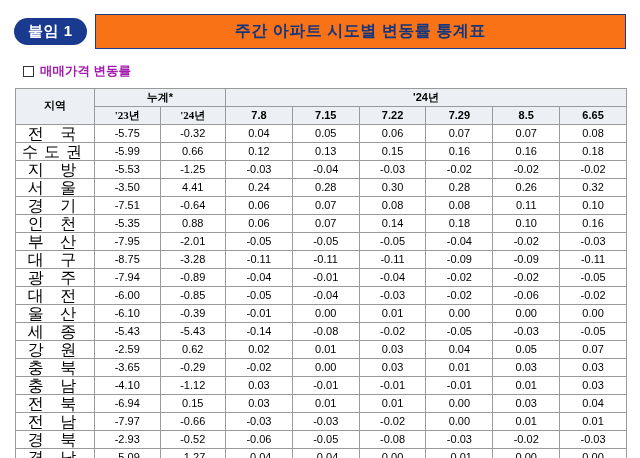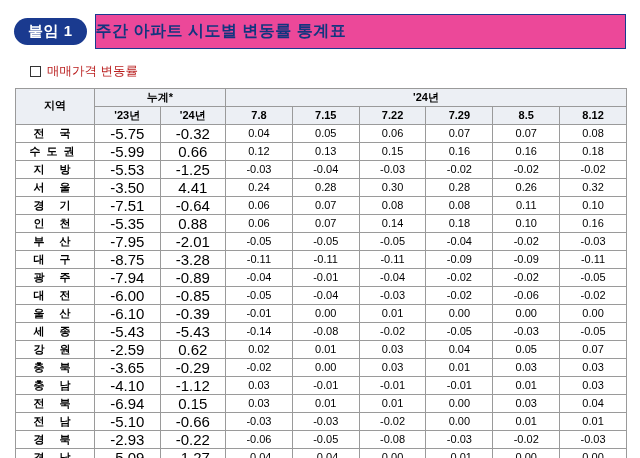--- a/index.html
+++ b/index.html
@@ -45,9 +45,9 @@
   .title-box {
     flex: 1;
     border: 1.5px solid #1a3a8f;
-    background: #ec4899;
+    background: #f97316;
     padding: 6px 0 6px 0;
-    text-align: left;
+    text-align: center;
   }
   .title-text {
     color: #12357f;

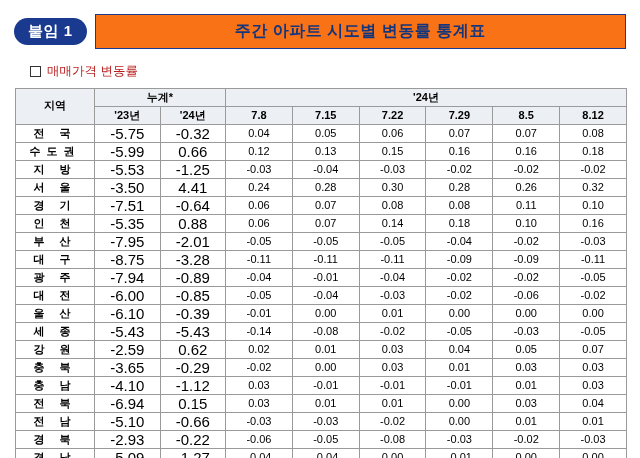--- a/index.html
+++ b/index.html
@@ -58,10 +58,10 @@
 
   
   .subhead {
-    margin: 14px 0 8px 16px;
+    margin: 14px 0 8px 9px;
     font-size: 12.5px;
-    font-weight: normal;
-    color: #b91c1c;
+    font-weight: bold;
+    color: #a21caf;
     display: flex;
     align-items: center;
     gap: 6px;

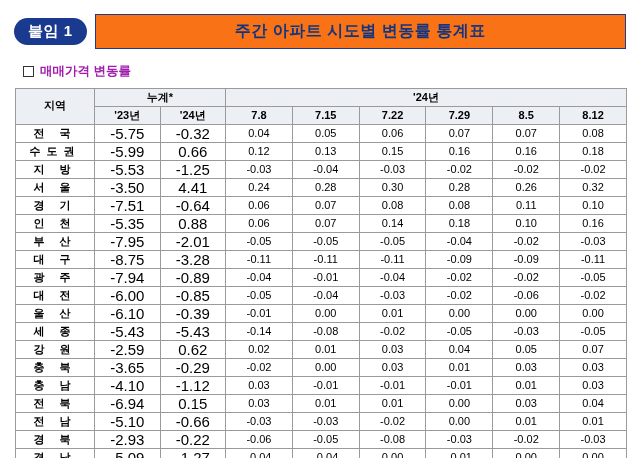--- a/index.html
+++ b/index.html
@@ -100,7 +100,7 @@
     font-family: Liberation Mono, monospace;
   }
   th.cum-head { width: 130px; }
-  th.cum-sub { width: 65px; }
+  th.cum-sub { width: 65px; font-family: Liberation Serif, serif; }
   td.region {
     font-weight: bold;
     font-size: 11px;

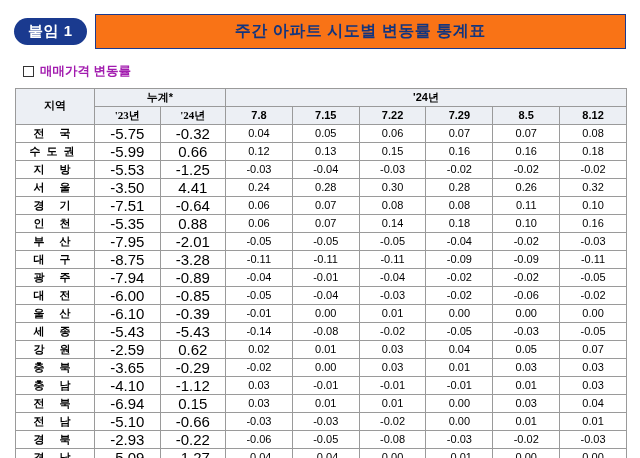--- a/index.html
+++ b/index.html
@@ -153,7 +153,7 @@
         <th>7.22</th>
         <th>7.29</th>
         <th>8.5</th>
-        <th>8.12</th>
+        <th>6.65</th>
       </tr>
     </thead>
     <tbody id="tbody">

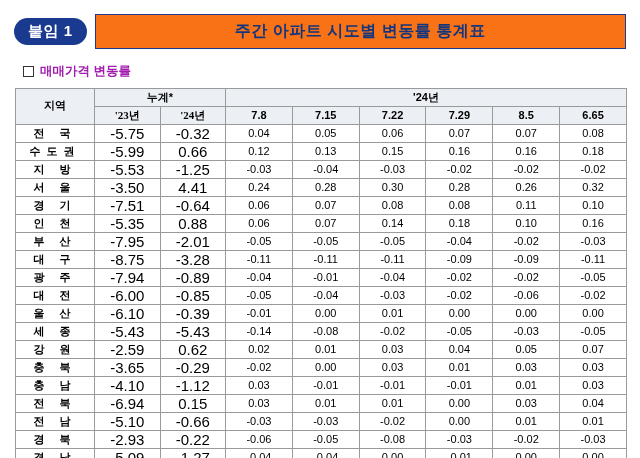--- a/index.html
+++ b/index.html
@@ -102,8 +102,8 @@
   th.cum-head { width: 130px; }
   th.cum-sub { width: 65px; font-family: Liberation Serif, serif; }
   td.region {
-    font-weight: bold;
-    font-size: 11px;
+    font-weight: normal;
+    font-size: 16px;
     letter-spacing: 6px;
     padding-left: 10px;
     text-align: center;

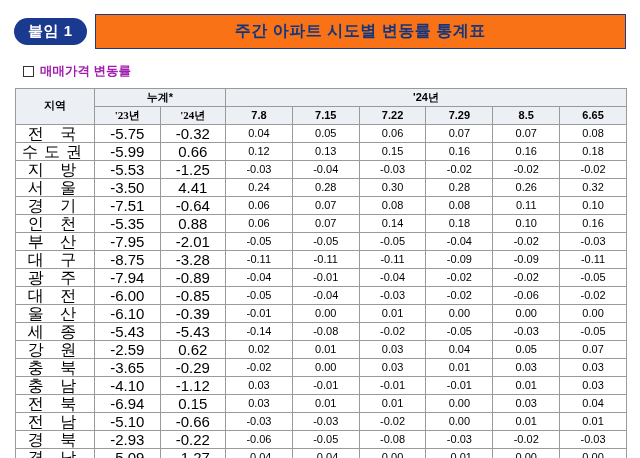--- a/index.html
+++ b/index.html
@@ -114,7 +114,7 @@
     text-align: right;
   }
   td.cumnum {
-    font-size: 15px;
+    font-size: 11px;
     padding-right: 10px;
     text-align: right;
     margin-left: 26px;

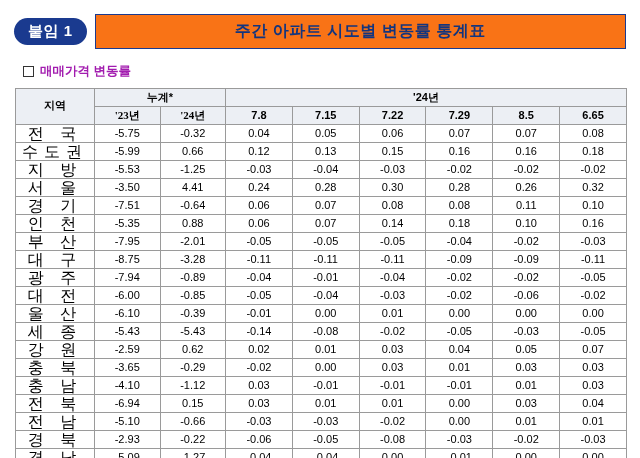--- a/index.html
+++ b/index.html
@@ -335,7 +335,7 @@
         </tr>
         <tr>
           <td class="region">전 남</td>
-          <td class="cumnum">-5.10</td>
+          <td class="cumnum">-7.97</td>
           <td class="cumnum">-0.66</td>
           <td class="num thick-left">-0.03</td>
           <td class="num">-0.03</td>

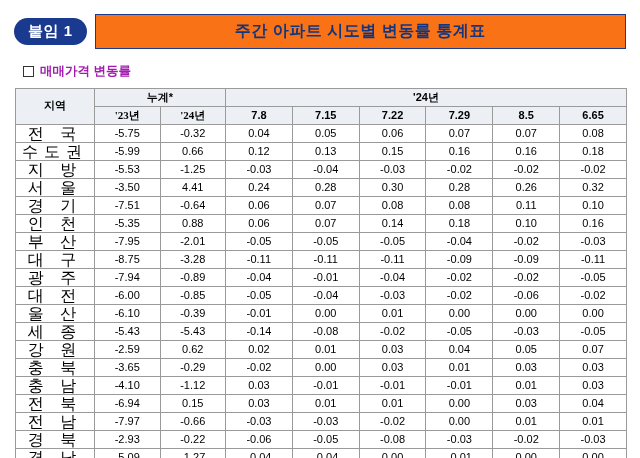--- a/index.html
+++ b/index.html
@@ -347,7 +347,7 @@
         <tr>
           <td class="region">경 북</td>
           <td class="cumnum">-2.93</td>
-          <td class="cumnum">-0.22</td>
+          <td class="cumnum">-0.52</td>
           <td class="num thick-left">-0.06</td>
           <td class="num">-0.05</td>
           <td class="num">-0.08</td>

